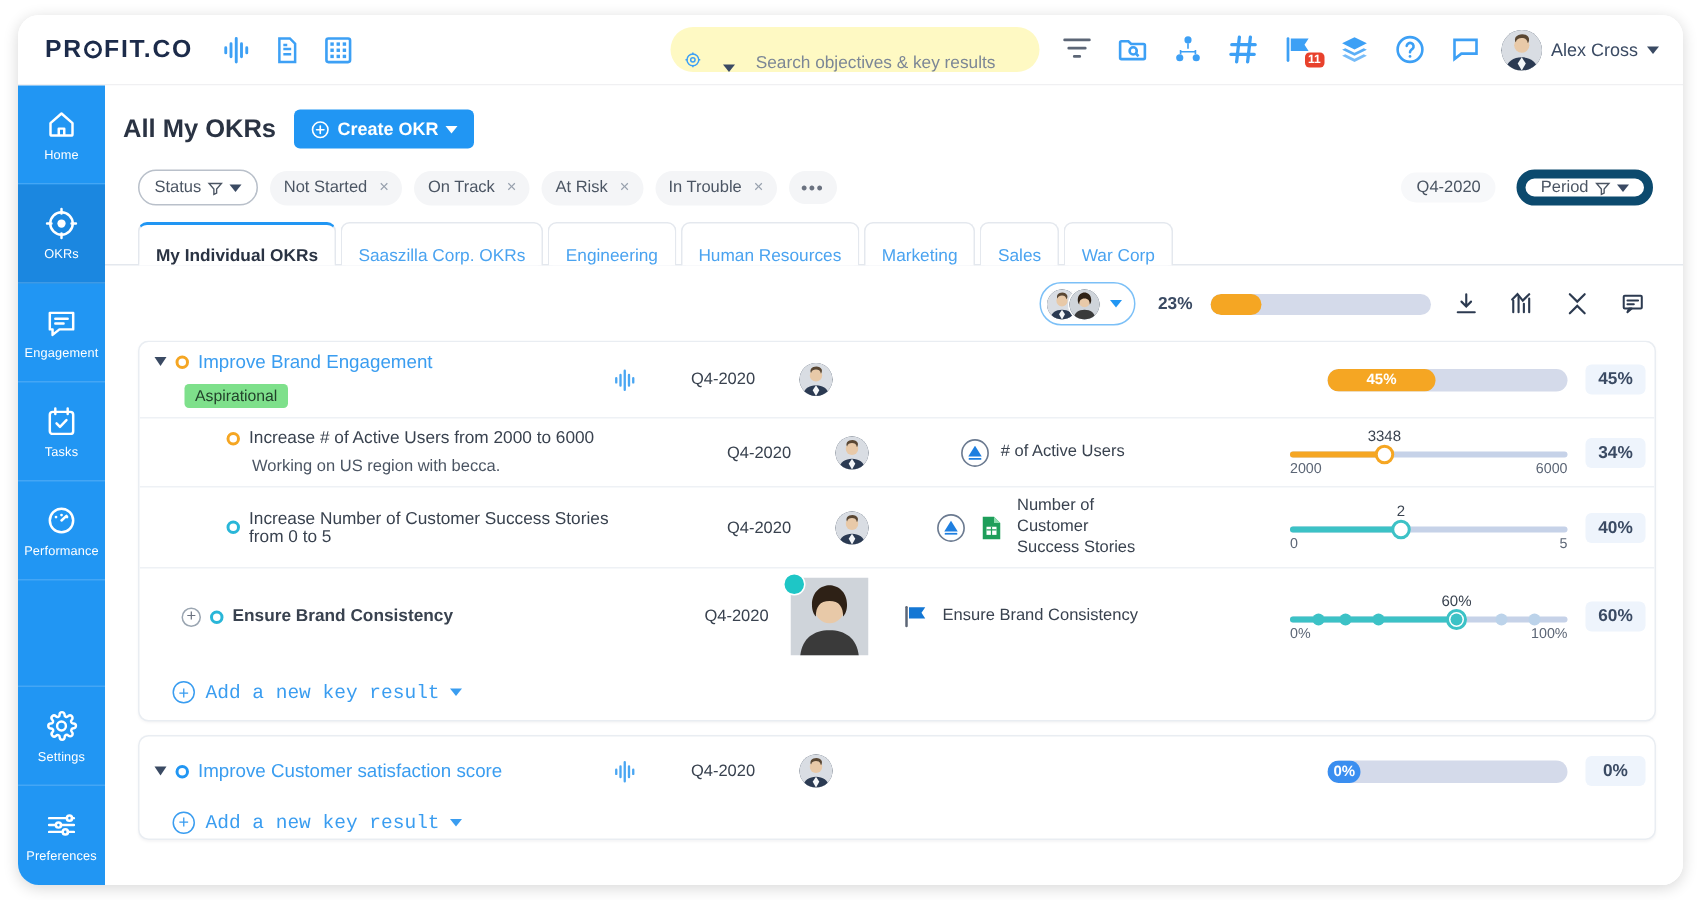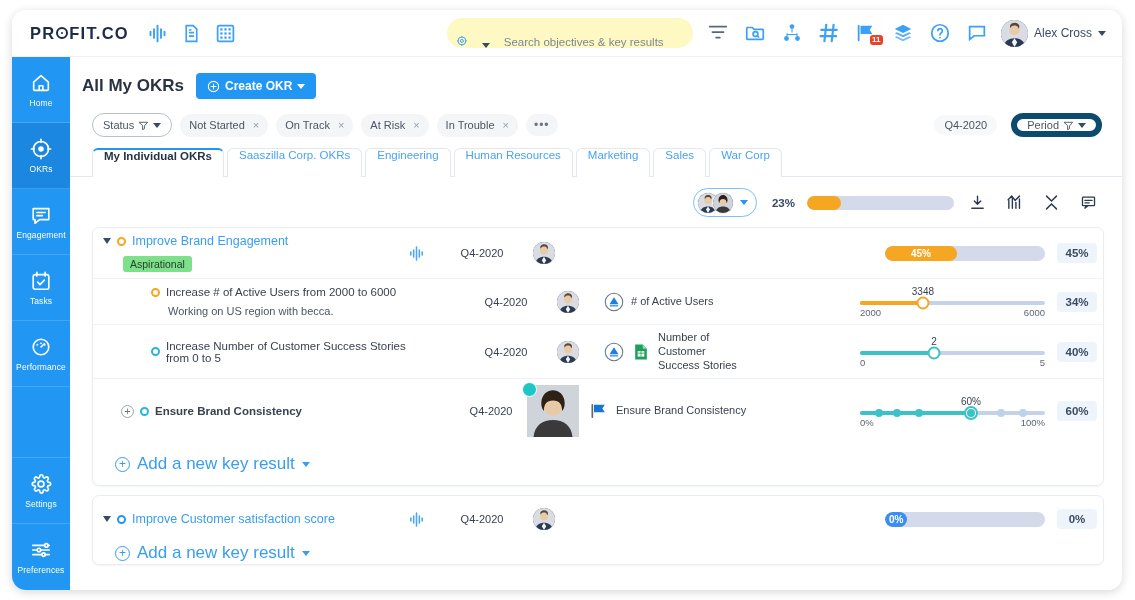--- a/index.html
+++ b/index.html
@@ -127,7 +127,7 @@
   .tab{
     background:#fff;border:1px solid #e4e8ee;border-bottom:none;
     border-radius:6px 6px 0 0;height:29px;padding:0 11px;
-    display:flex;align-items:flex-start;font-size:11.5px;color:#4aa3f0;cursor:pointer;position:relative;top:1px;
+    display:flex;align-items:flex-end;font-size:11.5px;color:#4aa3f0;cursor:pointer;position:relative;top:1px;
   }
   .tab.active{color:#2a3343;font-weight:700;border-top:2px solid #2196f3;}
 

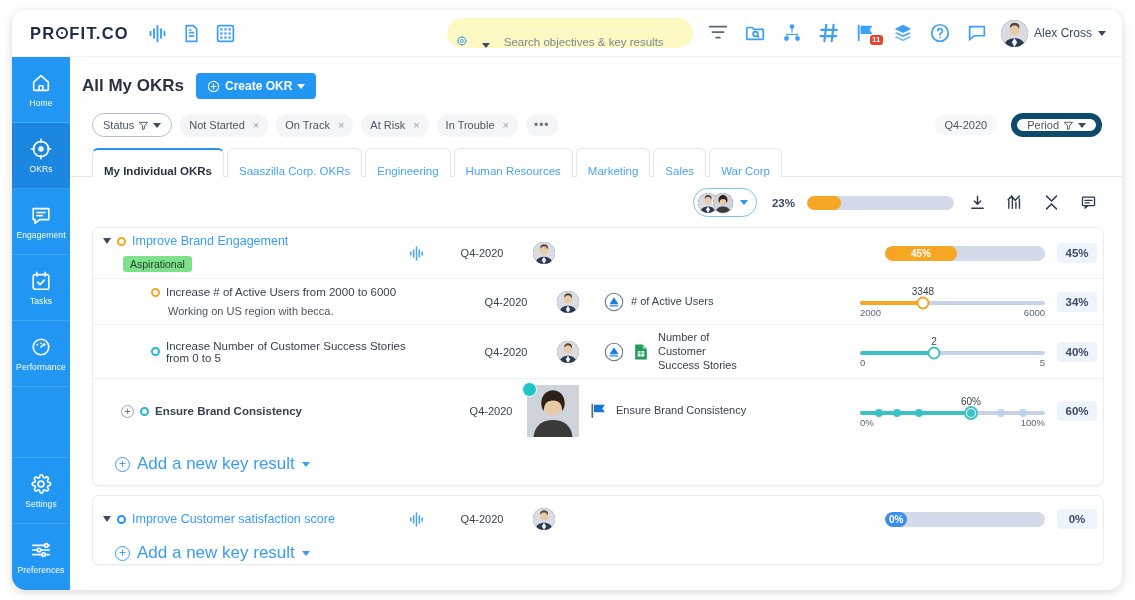--- a/index.html
+++ b/index.html
@@ -190,7 +190,7 @@
   .ownbadge{position:absolute;left:-5px;top:-3px;width:15px;height:15px;border-radius:50%;background:#1ec6c6;border:1.5px solid #fff;}
   .ownwrap{position:relative;}
 
-  .c-metric{width:192px;flex:none;display:flex;align-items:center;gap:7px;padding-left:10px;}
+  .c-metric{width:192px;flex:none;display:flex;align-items:center;gap:7px;padding-left:10px;justify-content:center;}
   .m-ico{width:20px;height:20px;flex:none;}
   .m-ico svg{width:100%;height:100%;display:block;}
   .m-name{font-size:11px;color:#39424f;line-height:1.25;}

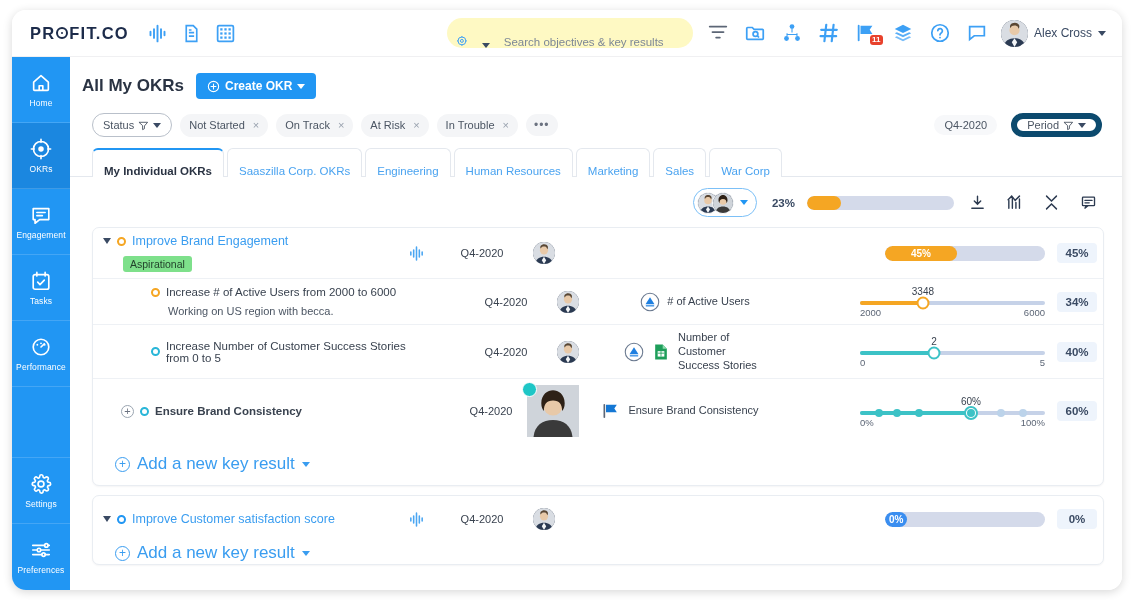--- a/index.html
+++ b/index.html
@@ -228,7 +228,7 @@
     width:15px;height:15px;border-radius:50%;border:1.4px solid #3a9df0;color:#3a9df0;
     display:flex;align-items:center;justify-content:center;font-size:12px;line-height:1;
   }
-  .addkr .lbl{font-size:17px;color:#3a9df0;}
+  .addkr .lbl{font-size:13px;color:#3a9df0;font-family:Liberation Mono, monospace;}
   .addkr .caret{border-top-color:#3a9df0;}
   .clipped{height:20px;overflow:hidden;}
 </style>

